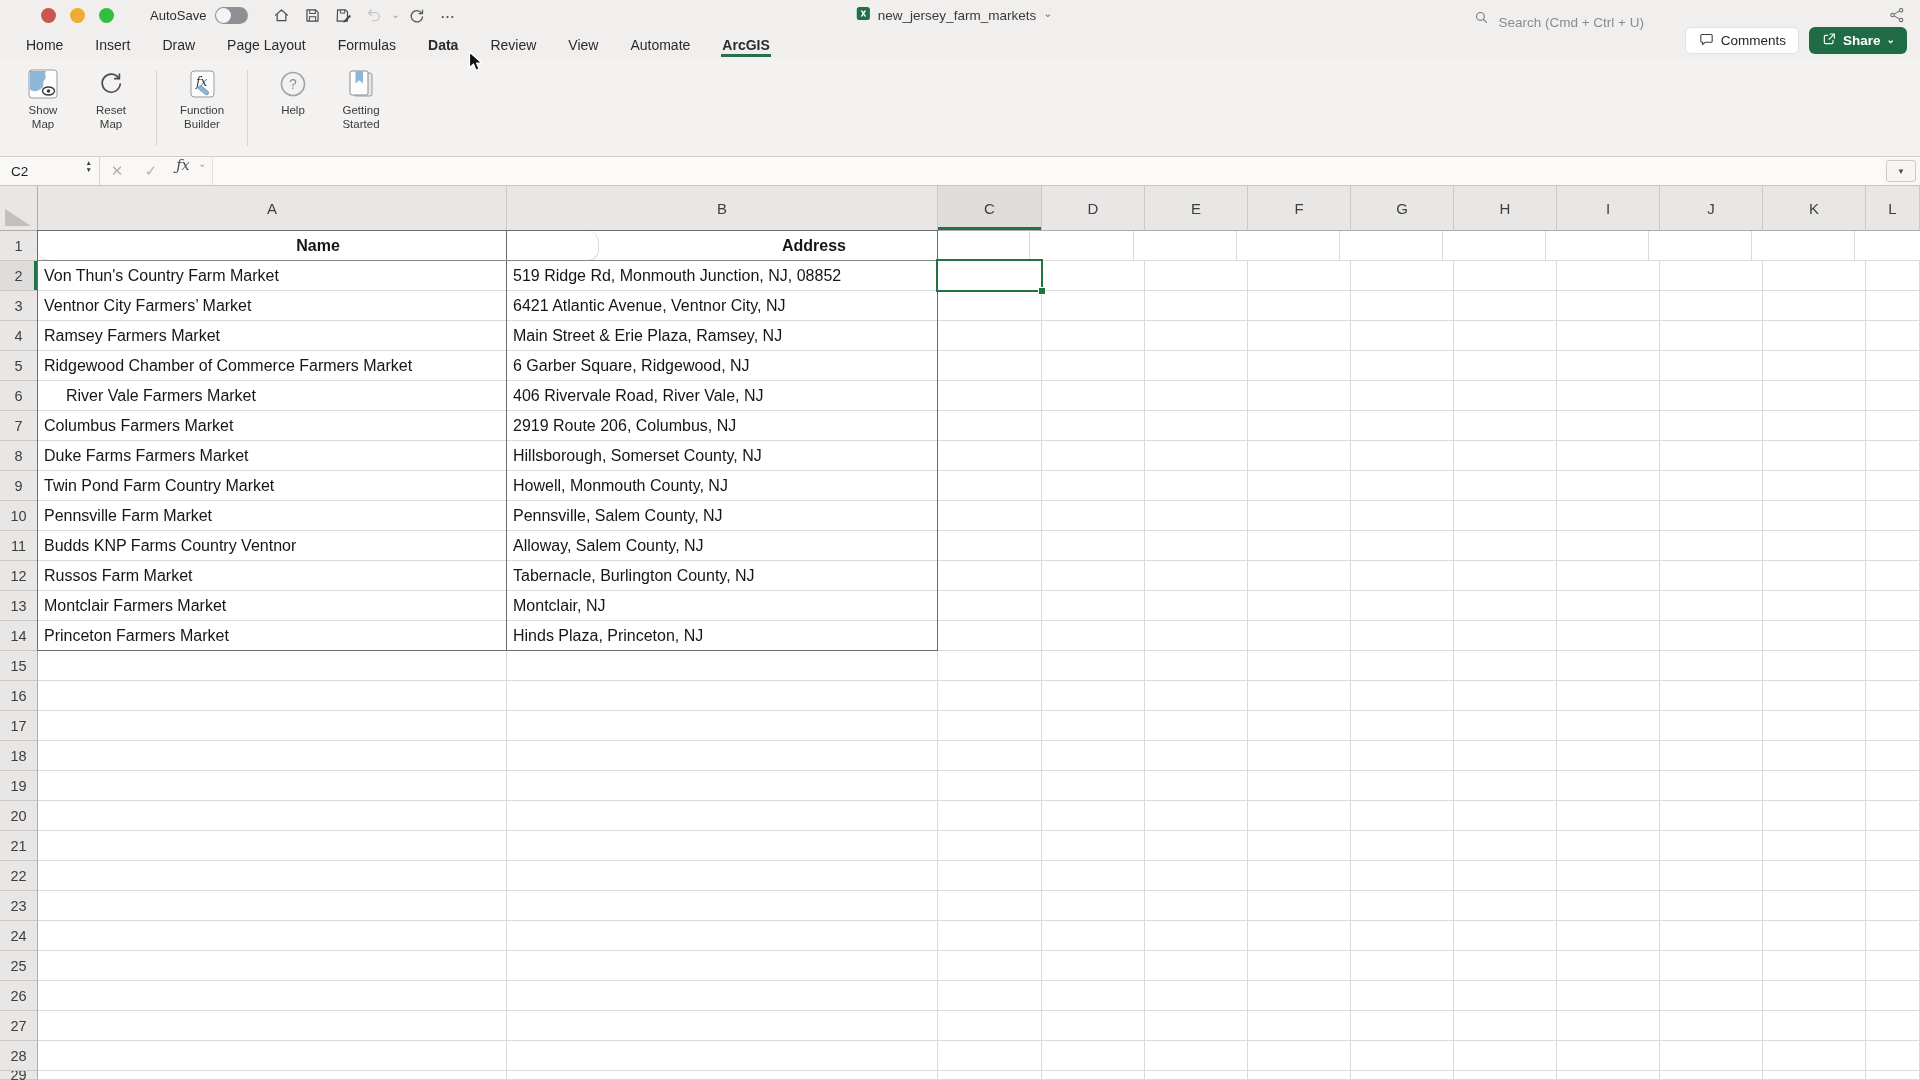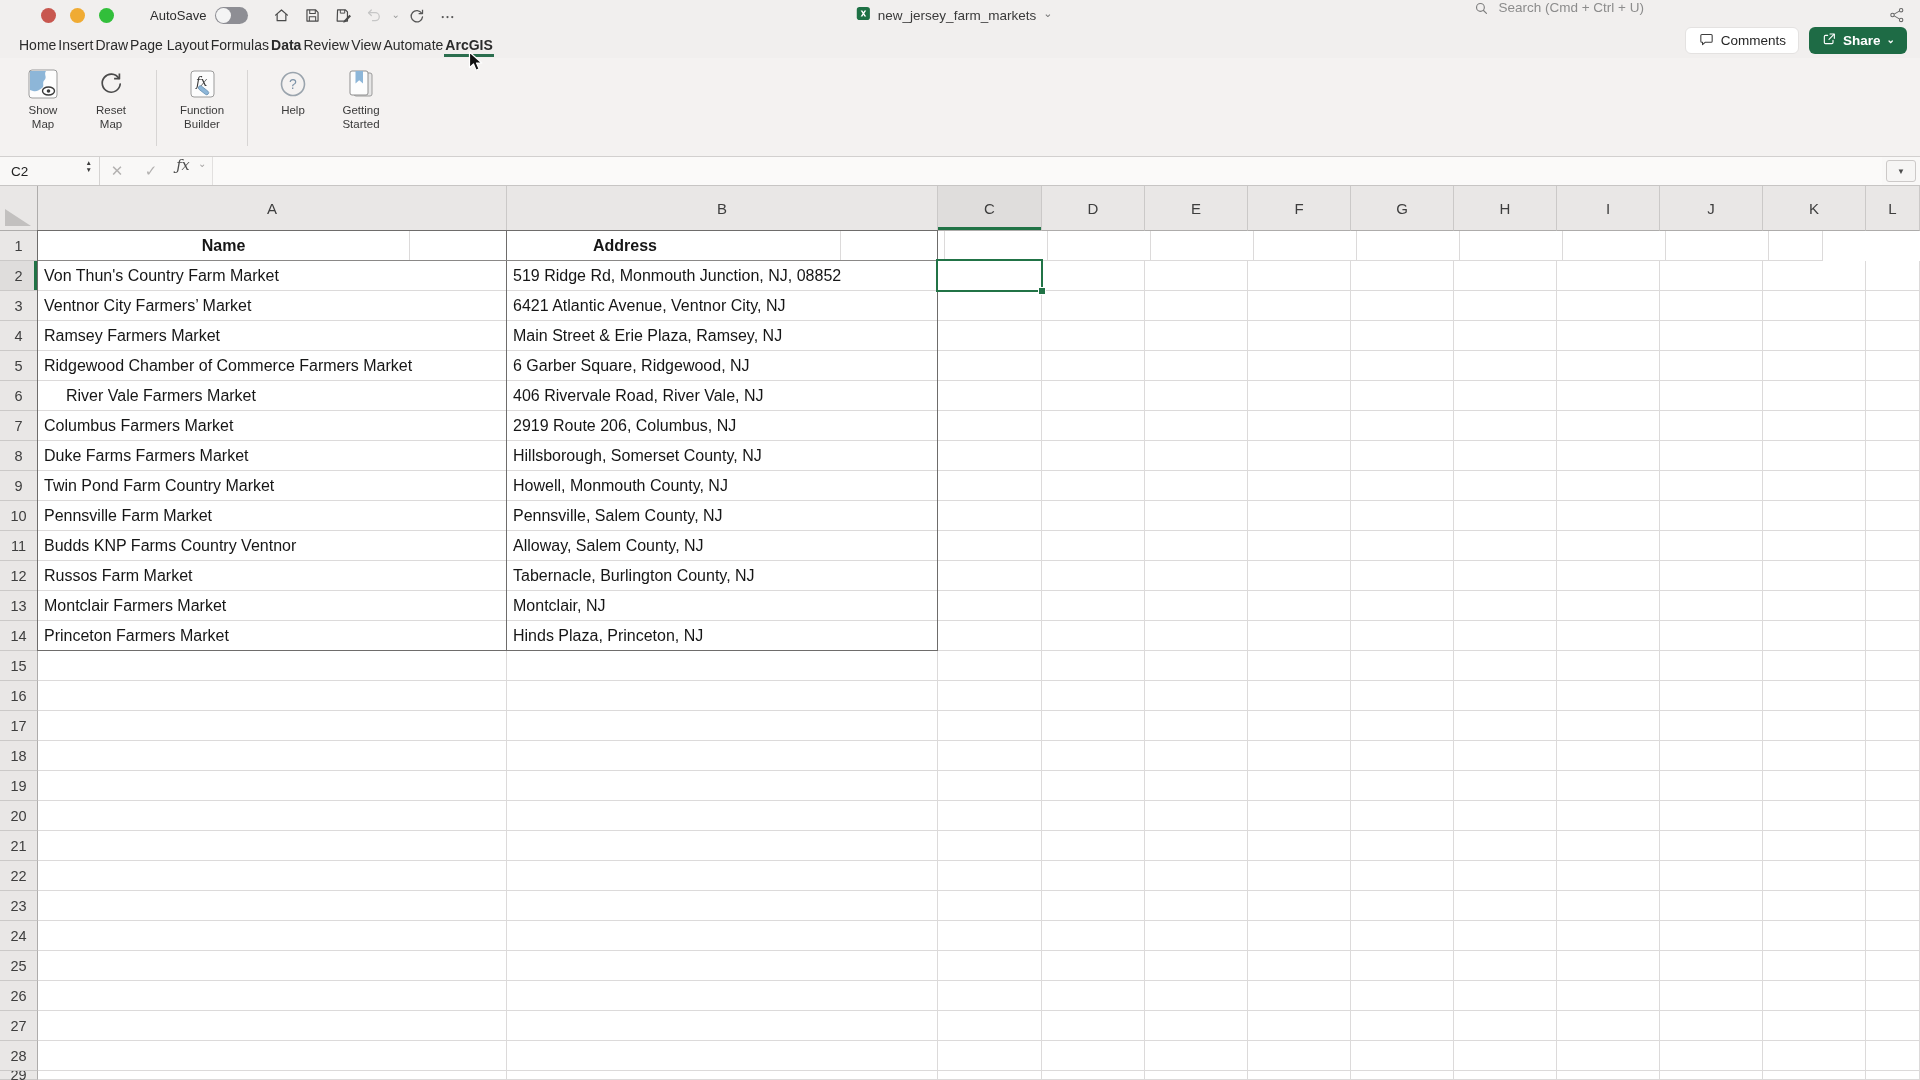--- a/index.html
+++ b/index.html
@@ -22,7 +22,7 @@
                display:flex; align-items:center; gap:7px; }
   .doc-title .name { font-size:13.5px; color:#3a3a3a; }
   .doc-title .chev { font-size:11px; color:#777; transform:translateY(-2px); }
-  .search { position:absolute; right:276px; top:0; height:30px; display:flex; align-items:flex-start; gap:8px; }
+  .search { position:absolute; right:276px; top:0; height:30px; display:flex; align-items:flex-end; gap:8px; }
   .search .ph { font-size:13.5px; color:#8c8c8c; }
   .presence { position:absolute; right:14px; top:6px; }
 

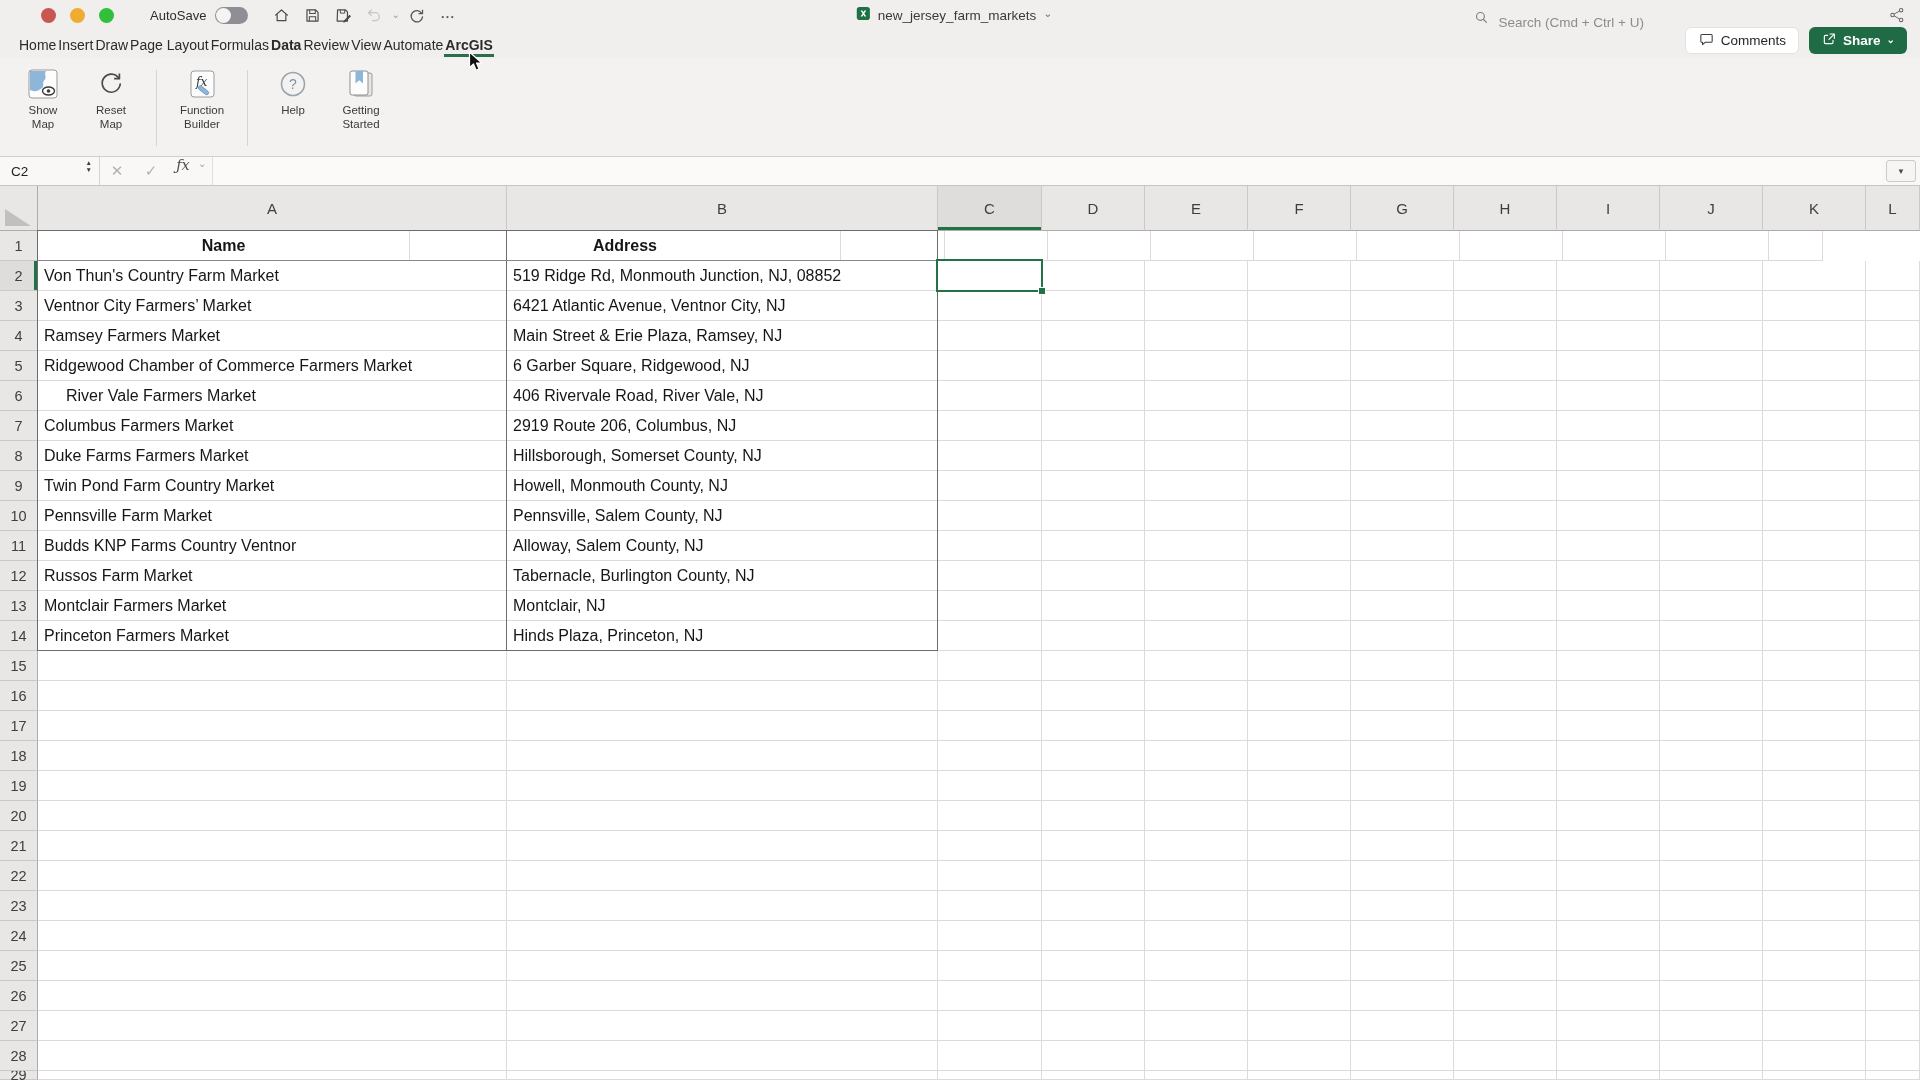--- a/index.html
+++ b/index.html
@@ -27,7 +27,7 @@
   .presence { position:absolute; right:14px; top:6px; }
 
   #tabrow { height:28px; background:#f1efee; display:flex; align-items:center; position:relative; }
-  .tabs { display:flex; align-items:center; margin-left:18px; }
+  .tabs { display:flex; align-items:center; gap:30px; margin-left:25px; }
   .tab { font-size:14px; color:#2b2b2b; padding:4px 1px 3px; cursor:default; white-space:nowrap; }
   .tab.emph { font-weight:700; }
   .tab.active { font-weight:600; border-bottom:3px solid #2b6e4e; padding-bottom:1px; margin-bottom:-1px; }

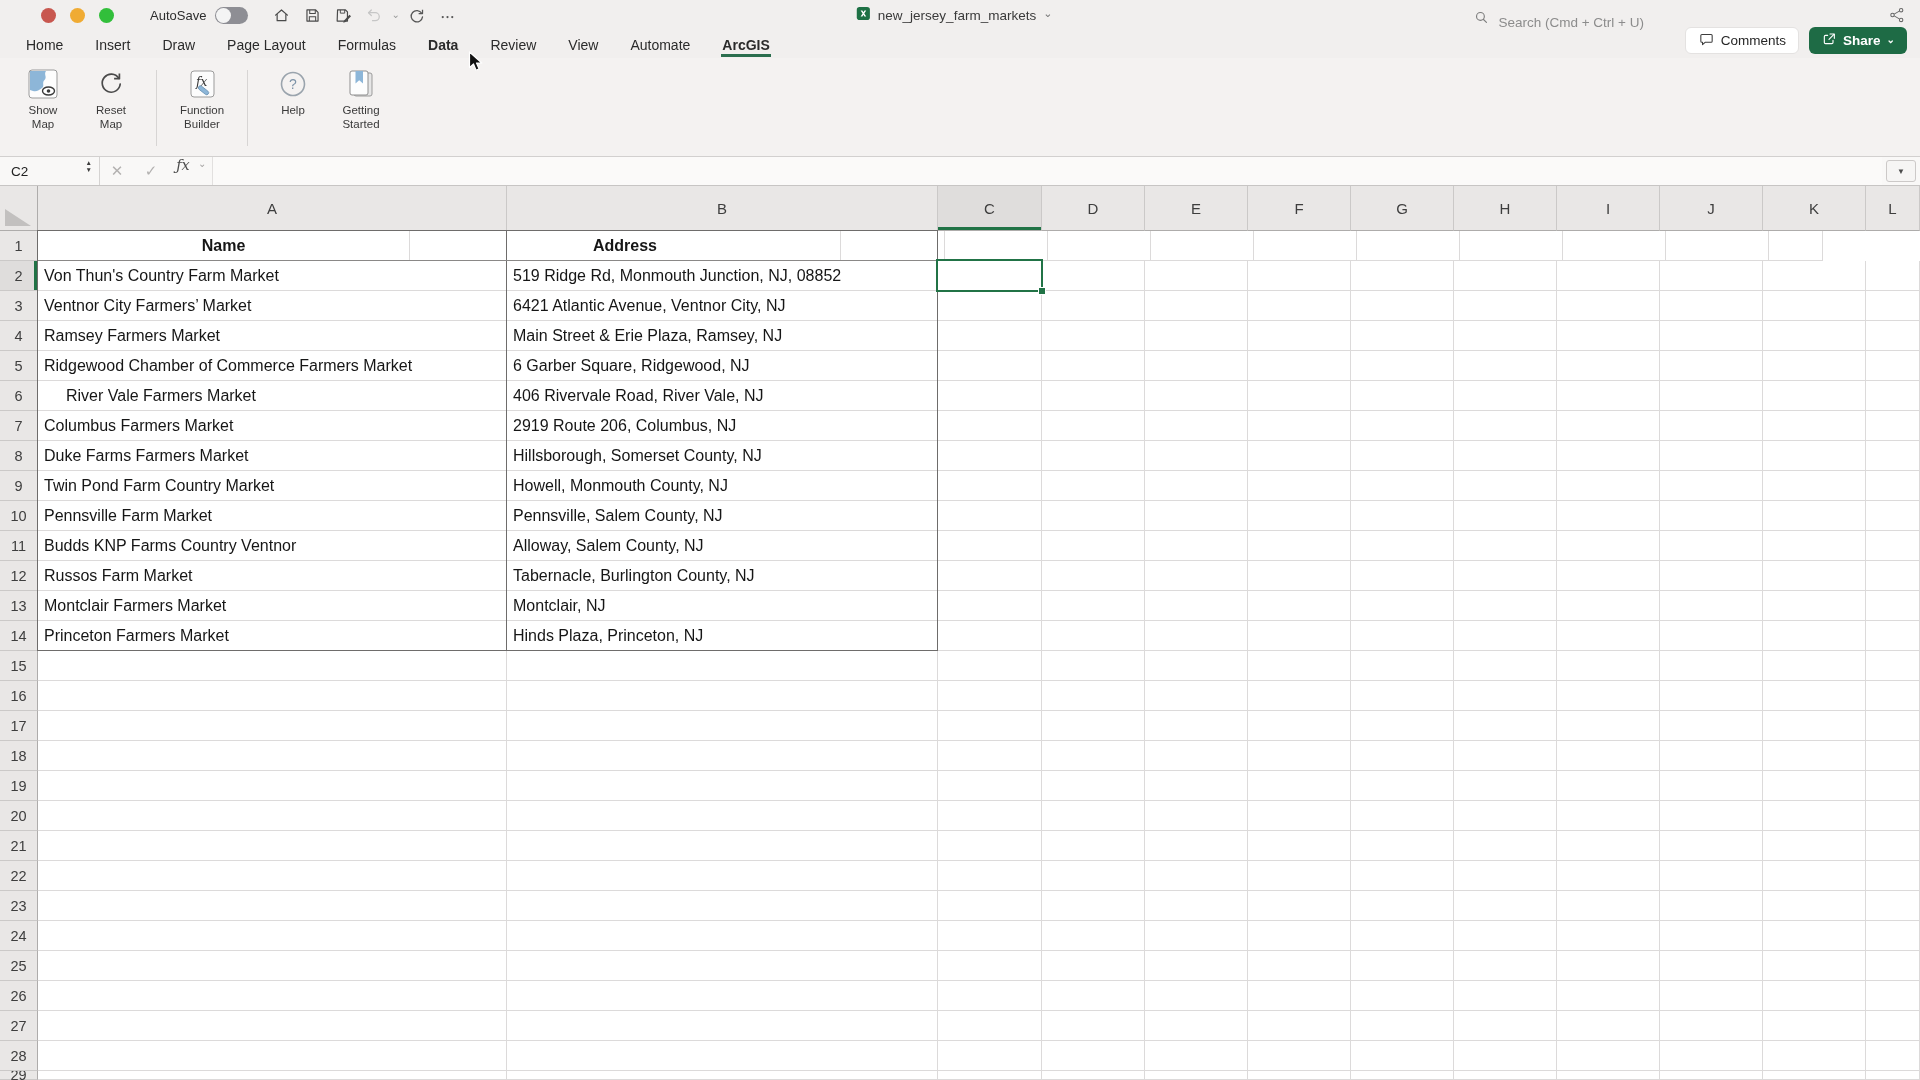--- a/index.html
+++ b/index.html
@@ -315,7 +315,7 @@
   <div id="gbody">
       <div class="grow">
         <div class="gr">1</div>
-        <div class="gcell th" style="width: 372px;">Name</div>
+        <div class="gcell th" style="width: 561px; border-radius: 11px;">Name</div>
         <div class="gcell th" style="width: 431px;">Address</div>
         <div class="gcell" style="width: 104px;"></div>
         <div class="gcell" style="width: 103px;"></div>

